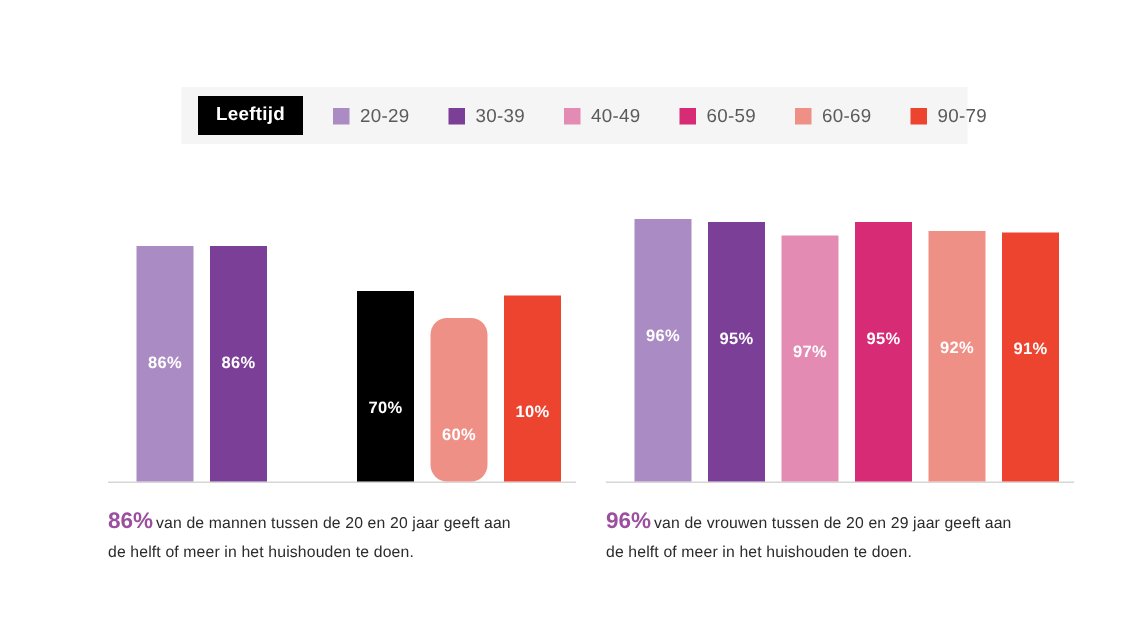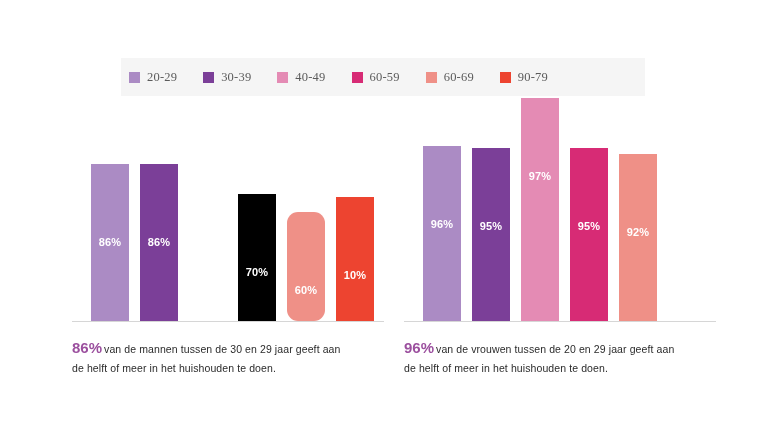--- a/index.html
+++ b/index.html
@@ -127,6 +127,7 @@
 <body>
 
 <div id="legend-bar">
+  <div id="legend-badge">Leeftijd</div>
   <div class="legend-items">
     <div class="legend-item">
       <span class="legend-swatch" style="background: rgb(171, 139, 196);"></span>

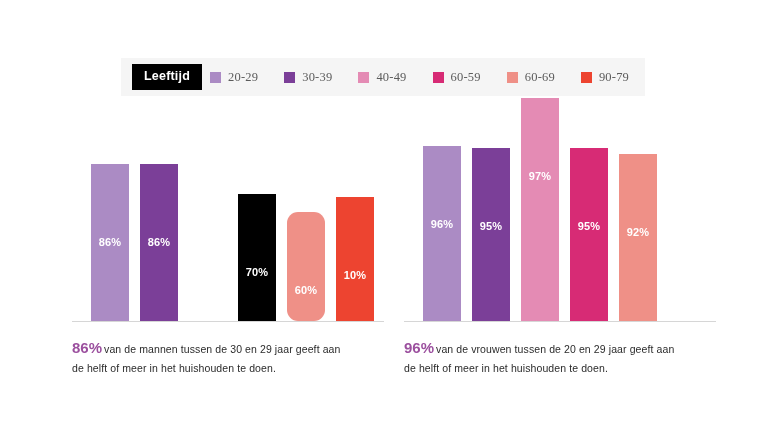--- a/index.html
+++ b/index.html
@@ -41,8 +41,7 @@
   .legend-items {
     display: flex;
     align-items: flex-start;
-    margin-left: 8px;
-    font-family: Liberation Serif, serif;
+    margin-left: 20px;
   }
   .legend-item {
     display: flex;

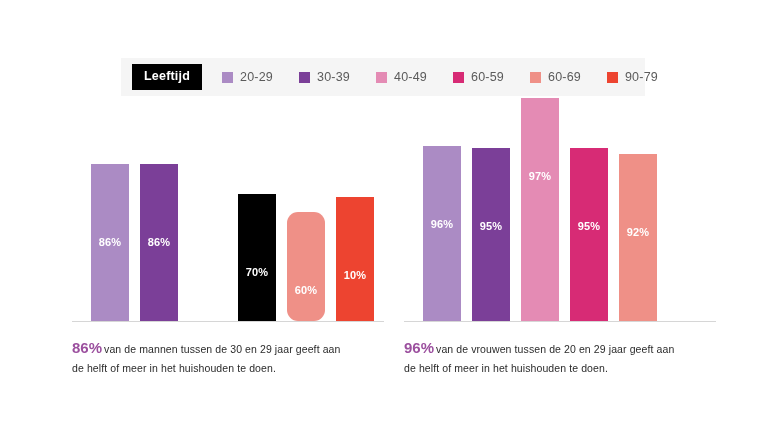--- a/index.html
+++ b/index.html
@@ -189,7 +189,7 @@
       <div class="bar" style="left: 49px; height: 173px; background: rgb(123, 63, 152);">
         <div class="bar-value">95%</div>
       </div>
-      <div class="bar" style="left: 98px; height: 223px; background: rgb(228, 139, 180);">
+      <div class="bar" style="left: 98px; height: 164px; background: rgb(228, 139, 180);">
         <div class="bar-value">97%</div>
       </div>
       <div class="bar" style="left: 147px; height: 173px; background: rgb(215, 43, 117);">

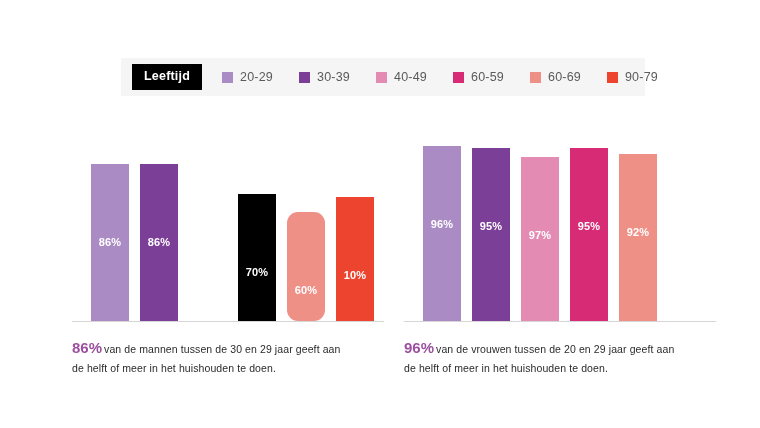--- a/index.html
+++ b/index.html
@@ -198,6 +198,9 @@
       <div class="bar" style="left: 196px; height: 167px; background: rgb(239, 144, 135);">
         <div class="bar-value">92%</div>
       </div>
+      <div class="bar" style="left: 245px; height: 166px; background: rgb(237, 68, 48);">
+        <div class="bar-value">91%</div>
+      </div>
     </div>
   <div class="caption">
     <span class="pct">96%</span><span>van de vrouwen tussen de 20 en 29 jaar geeft aan</span><br>

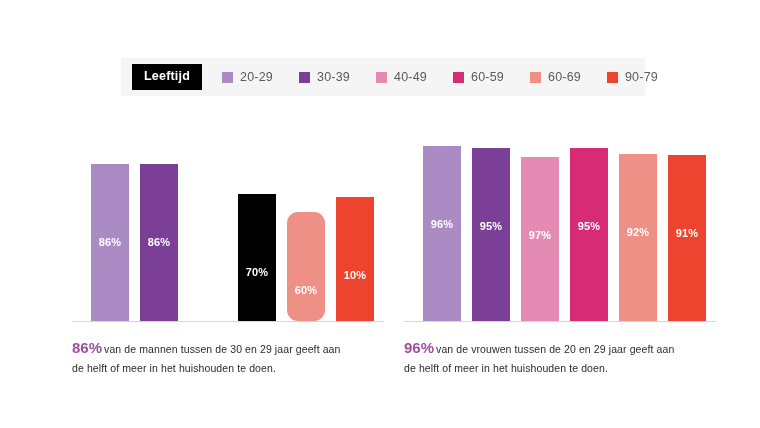--- a/index.html
+++ b/index.html
@@ -175,7 +175,7 @@
       </div>
     </div>
   <div class="caption">
-    <span class="pct">86%</span><span>van de mannen tussen de 30 en 29 jaar geeft aan</span><br>
+    <span class="pct">86%</span><span>van de mannen tussen de 20 en 20 jaar geeft aan</span><br>
     <span>de helft of meer in het huishouden te doen.</span>
   </div>
 </div>

